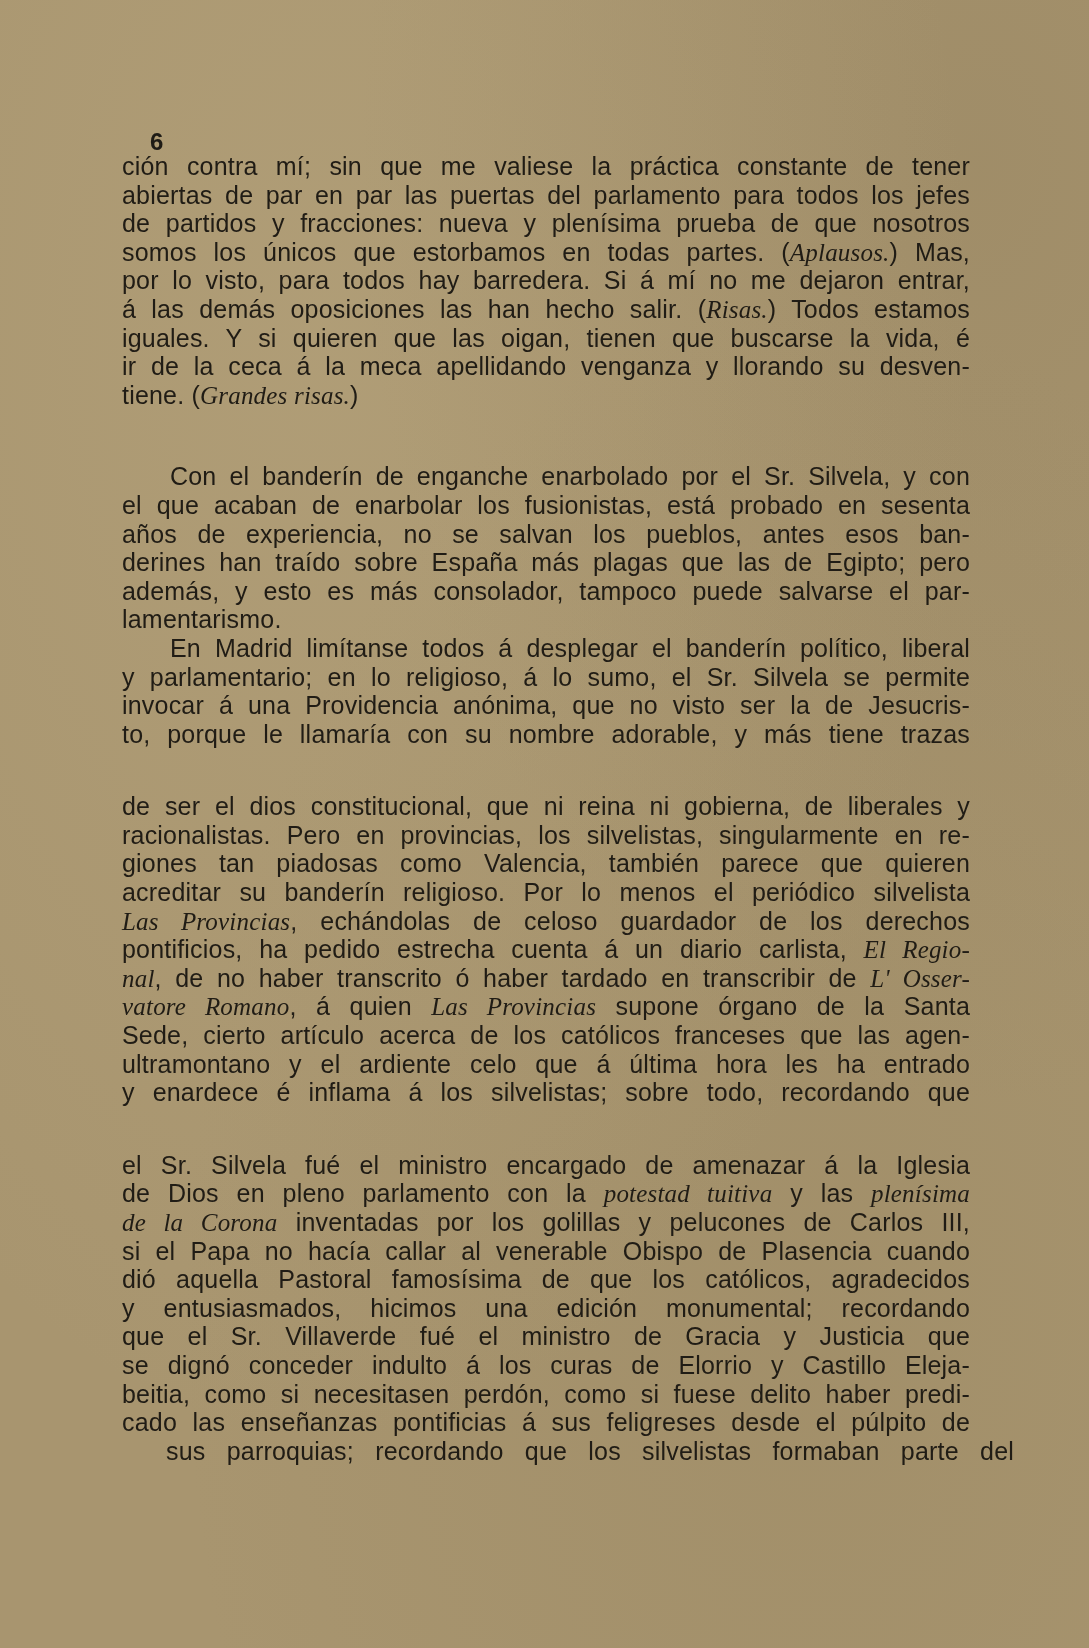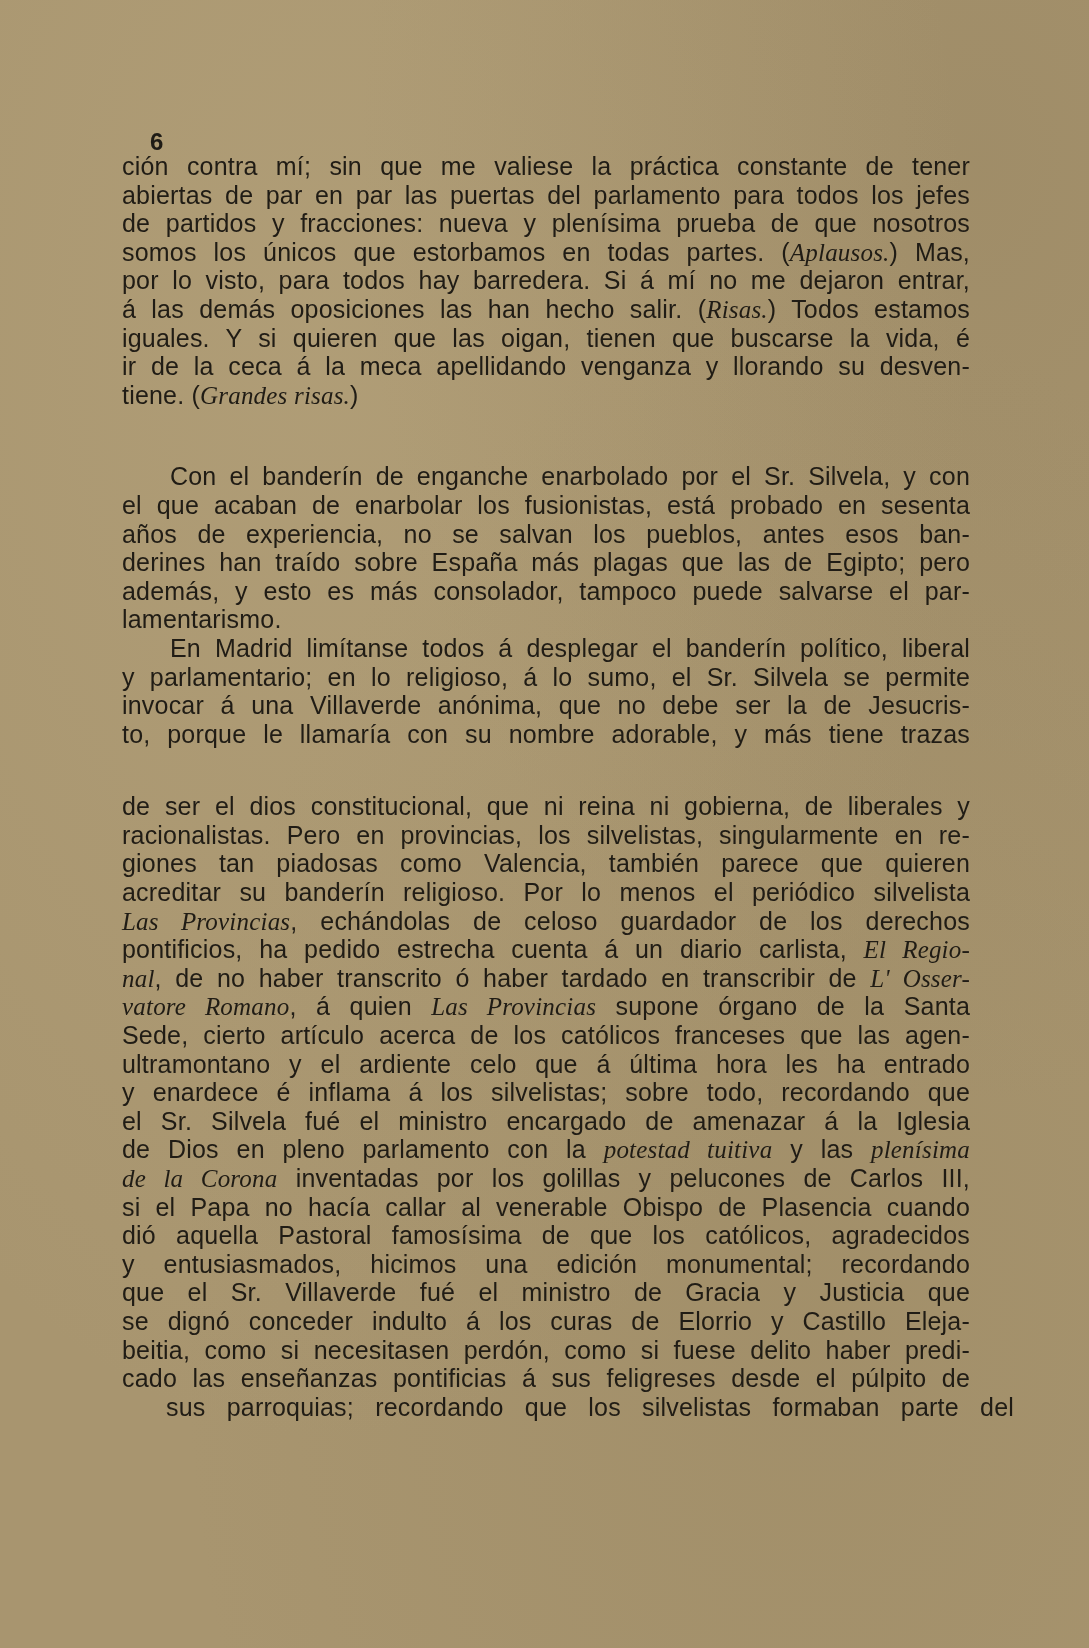--- a/index.html
+++ b/index.html
@@ -66,7 +66,7 @@
       <div>
         <span class="line indent" style="display: block; width: 848px;"><span>En Madrid limítanse todos á desplegar el banderín político, liberal</span></span>
         <span class="line" style="display: block; width: 848px;"><span>y parlamentario; en lo religioso, á lo sumo, el Sr. Silvela se permite</span></span>
-        <span class="line" style="display: block; width: 848px;"><span>invocar á una Villaverde anónima, que no debe ser la de Jesucris-</span></span>
+        <span class="line" style="display: block; width: 848px;"><span>invocar á una Providencia anónima, que no visto ser la de Jesucris-</span></span>
         <span class="line" style="display: block; width: 848px;"><span>to, porque le llamaría con su nombre adorable, y más tiene trazas</span></span>
         <span class="line" style="display: block; width: 848px; margin-top: 44px;"><span>de ser el dios constitucional, que ni reina ni gobierna, de liberales y</span></span>
         <span class="line" style="display: block; width: 848px;"><span>racionalistas. Pero en provincias, los silvelistas, singularmente en re-</span></span>

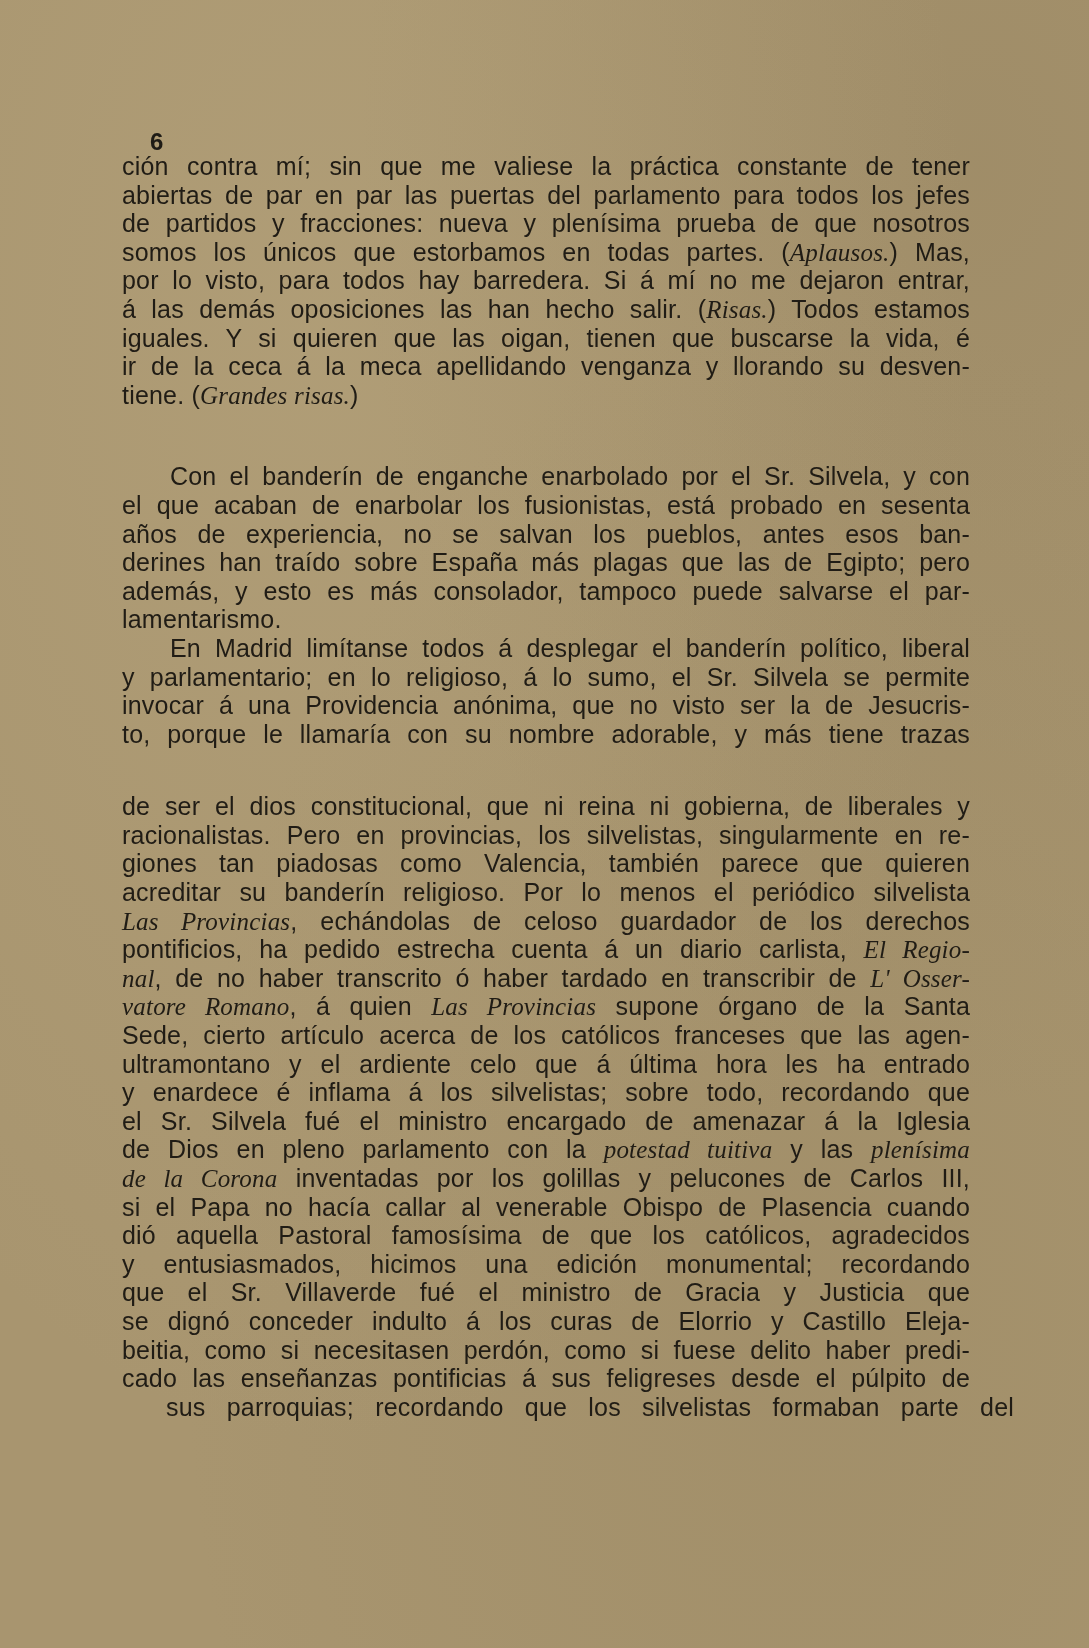--- a/index.html
+++ b/index.html
@@ -79,7 +79,7 @@
         <span class="line" style="display: block; width: 848px;"><span>Sede, cierto artículo acerca de los católicos franceses que las agen-</span></span>
         <span class="line" style="display: block; width: 848px;"><span>ultramontano y el ardiente celo que á última hora les ha entrado</span></span>
         <span class="line" style="display: block; width: 848px;"><span>y enardece é inflama á los silvelistas; sobre todo, recordando que</span></span>
-        <span class="line" style="display: block; width: 848px;"><span>el Sr. Silvela fué el ministro encargado de amenazar á la Iglesia</span></span>
+        <span class="line" style="display: block; width: 848px; margin-top: 44px;"><span>el Sr. Silvela fué el ministro encargado de amenazar á la Iglesia</span></span>
         <span class="line" style="display: block; width: 848px;"><span>de Dios en pleno parlamento con la </span><span class="it">potestad tuitiva</span><span> y las </span><span class="it">plenísima</span></span>
         <span class="line" style="display: block; width: 848px;"><span class="it">de la Corona</span><span> inventadas por los golillas y pelucones de Carlos III,</span></span>
         <span class="line" style="display: block; width: 848px;"><span>si el Papa no hacía callar al venerable Obispo de Plasencia cuando</span></span>

